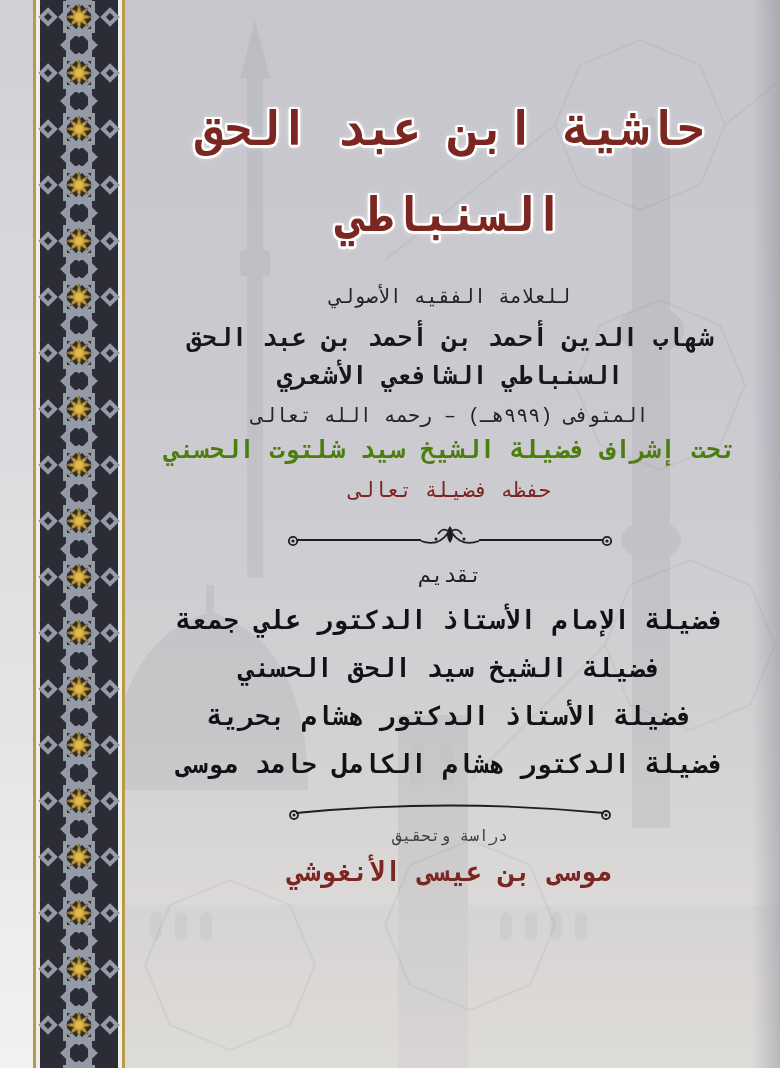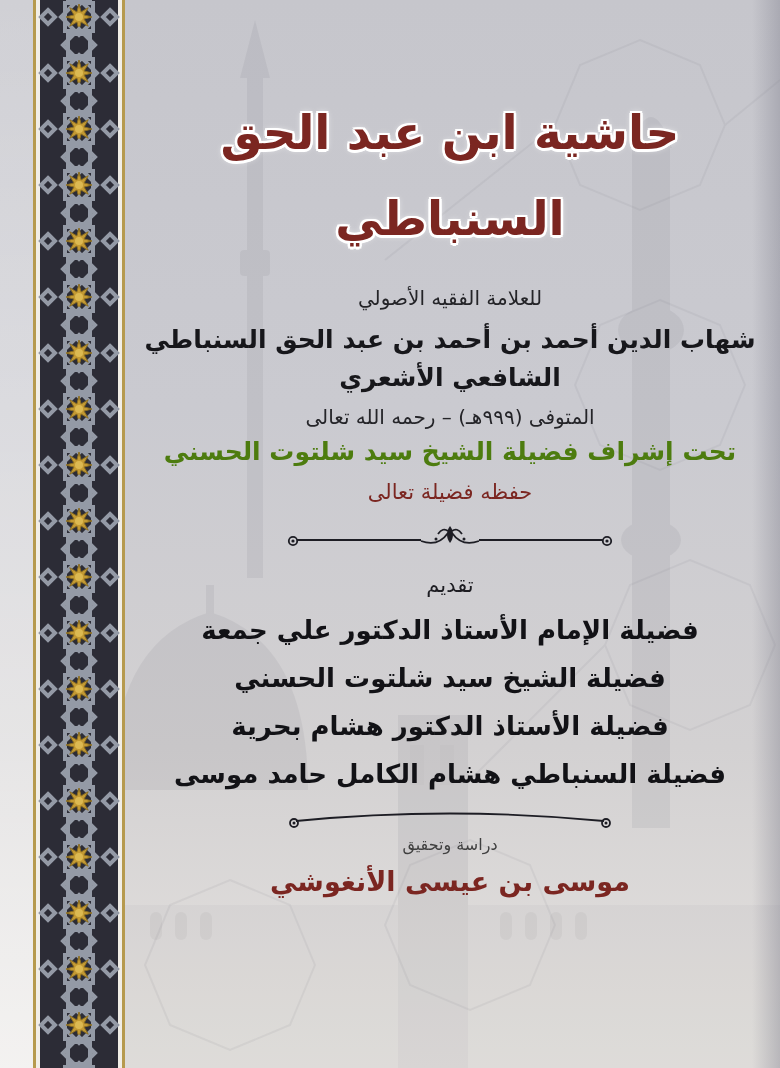--- a/index.html
+++ b/index.html
@@ -8,7 +8,7 @@
     font-family:"DejaVu Sans",sans-serif;
     background:linear-gradient(180deg,#c6c6cc 0%,#cacad0 38%,#d3d1d2 70%,#e5e2df 100%);
   }
-  .page{position:absolute;inset:0;}
+  .page{position:absolute;inset:0;font-family:Liberation Mono, monospace;}
   .decor{position:absolute;left:0;top:0;pointer-events:none;}
   .right-band{
     position:absolute;top:0;bottom:0;right:0;width:28px;

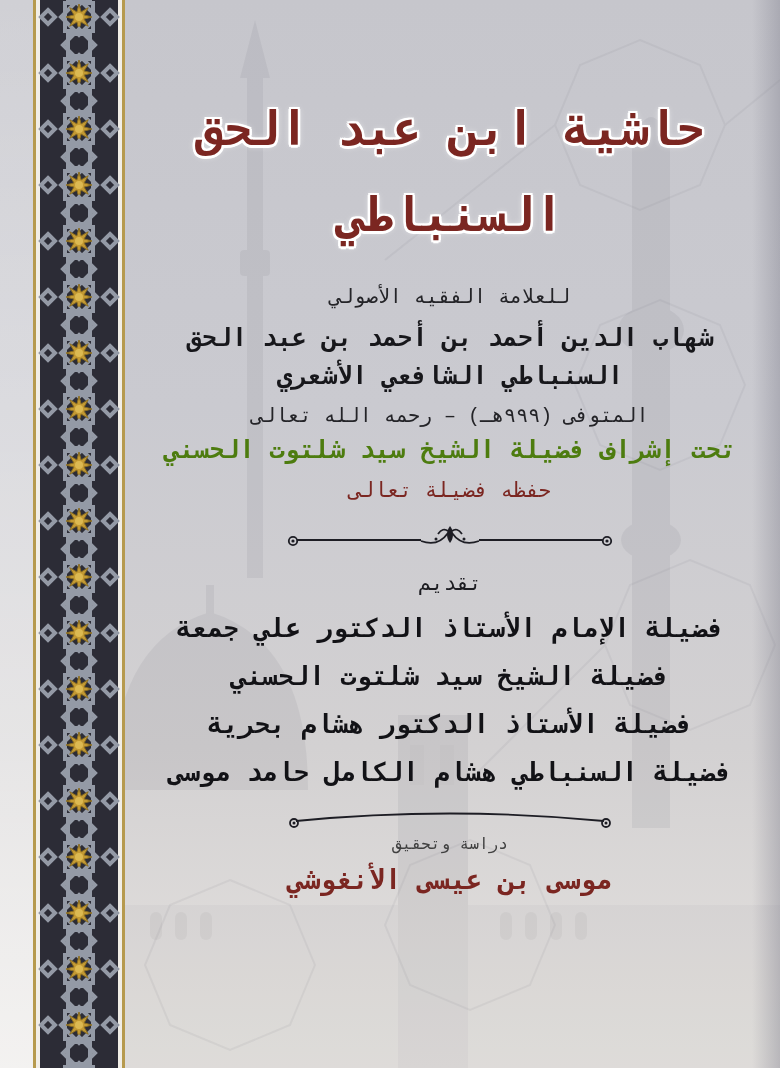--- a/index.html
+++ b/index.html
@@ -38,7 +38,7 @@
   .blessing{font-size:21px;line-height:32px;margin-top:5px;color:#7b2621;}
   .divider{display:block;margin:0 auto;}
   .divider-1{margin-top:12px;}
-  .presentation-heading{font-size:21px;line-height:30px;margin-top:10px;color:#1d1d22;}
+  .presentation-heading{font-size:21px;line-height:30px;margin-top:2px;color:#1d1d22;}
   .presenter{font-size:26px;font-weight:bold;line-height:48px;color:#121216;}
   .presenters{margin-top:6px;}
   .divider-2{margin-top:4px;}

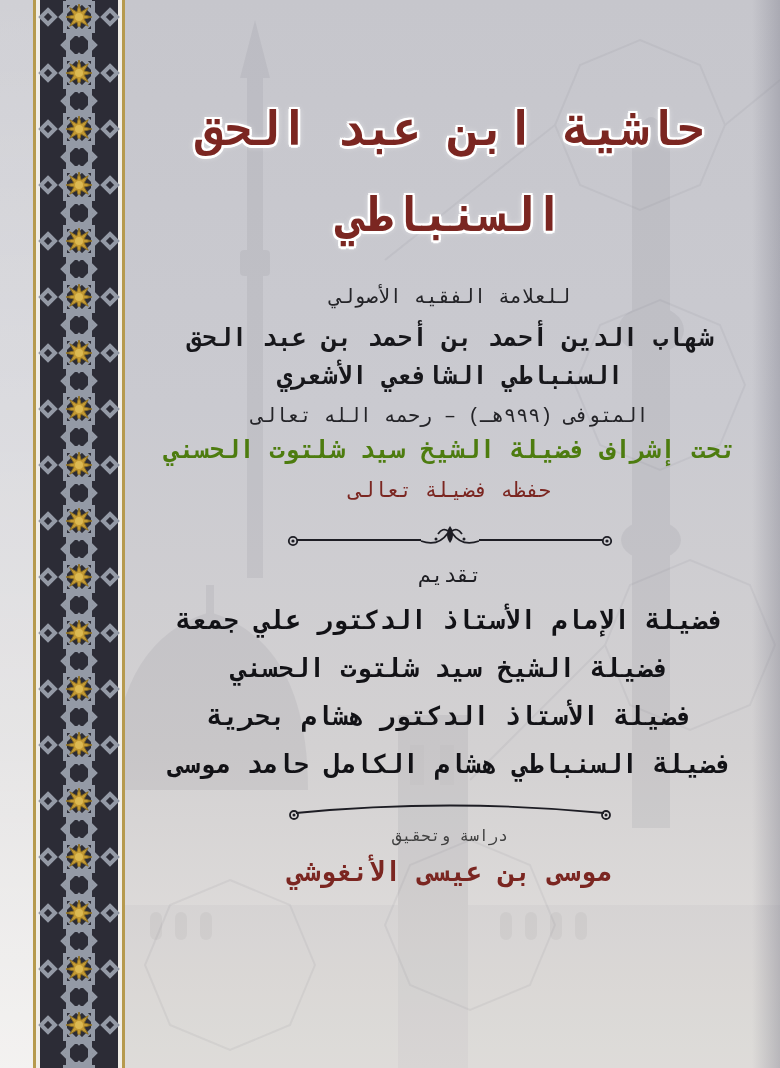--- a/index.html
+++ b/index.html
@@ -175,7 +175,7 @@
 
     <div class="presenters">
       <div class="presenter">فضيلة الإمام الأستاذ الدكتور علي جمعة</div>
-      <div class="presenter">فضيلة الشيخ سيد شلتوت الحسني</div>
+      <div class="presenter">فضيلة الشيخ سيد الحق الحسني</div>
       <div class="presenter">فضيلة الأستاذ الدكتور هشام بحرية</div>
       <div class="presenter">فضيلة السنباطي هشام الكامل حامد موسى</div>
     </div>

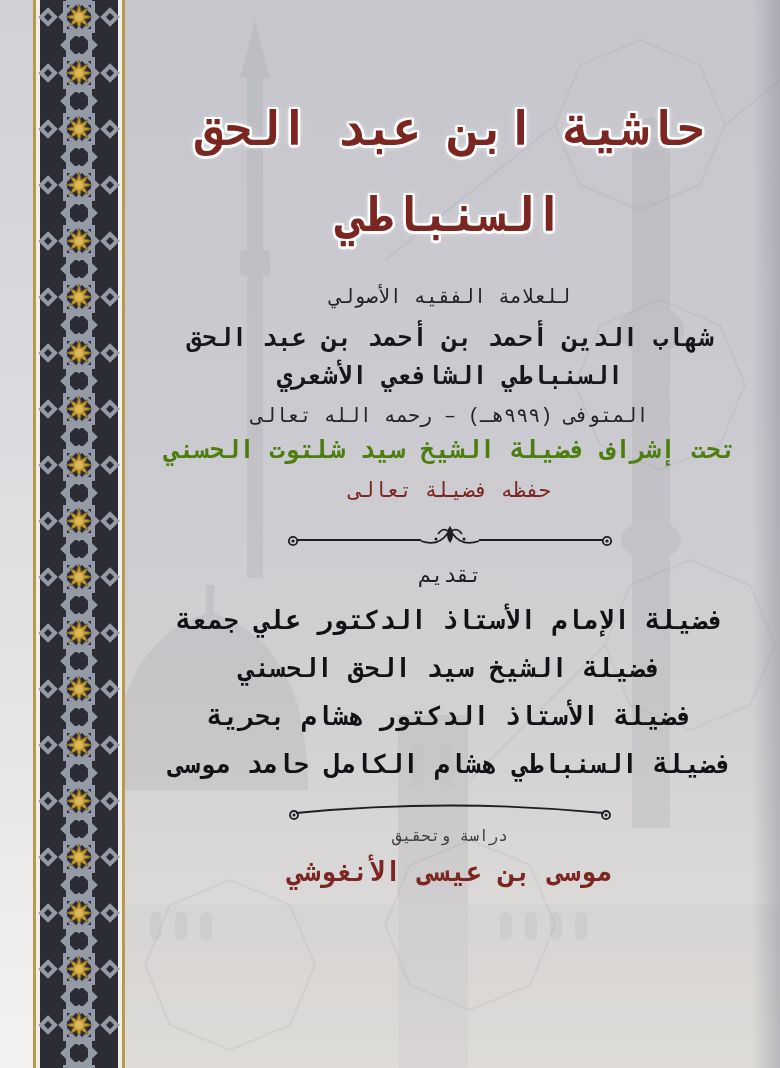--- a/index.html
+++ b/index.html
@@ -177,7 +177,7 @@
       <div class="presenter">فضيلة الإمام الأستاذ الدكتور علي جمعة</div>
       <div class="presenter">فضيلة الشيخ سيد الحق الحسني</div>
       <div class="presenter">فضيلة الأستاذ الدكتور هشام بحرية</div>
-      <div class="presenter">فضيلة السنباطي هشام الكامل حامد موسى</div>
+      <div class="presenter">فضيلة الدكتور هشام الكامل حامد موسى</div>
     </div>
 
     <svg class="divider divider-2" width="340" height="28" viewBox="0 0 340 28" aria-hidden="true">

